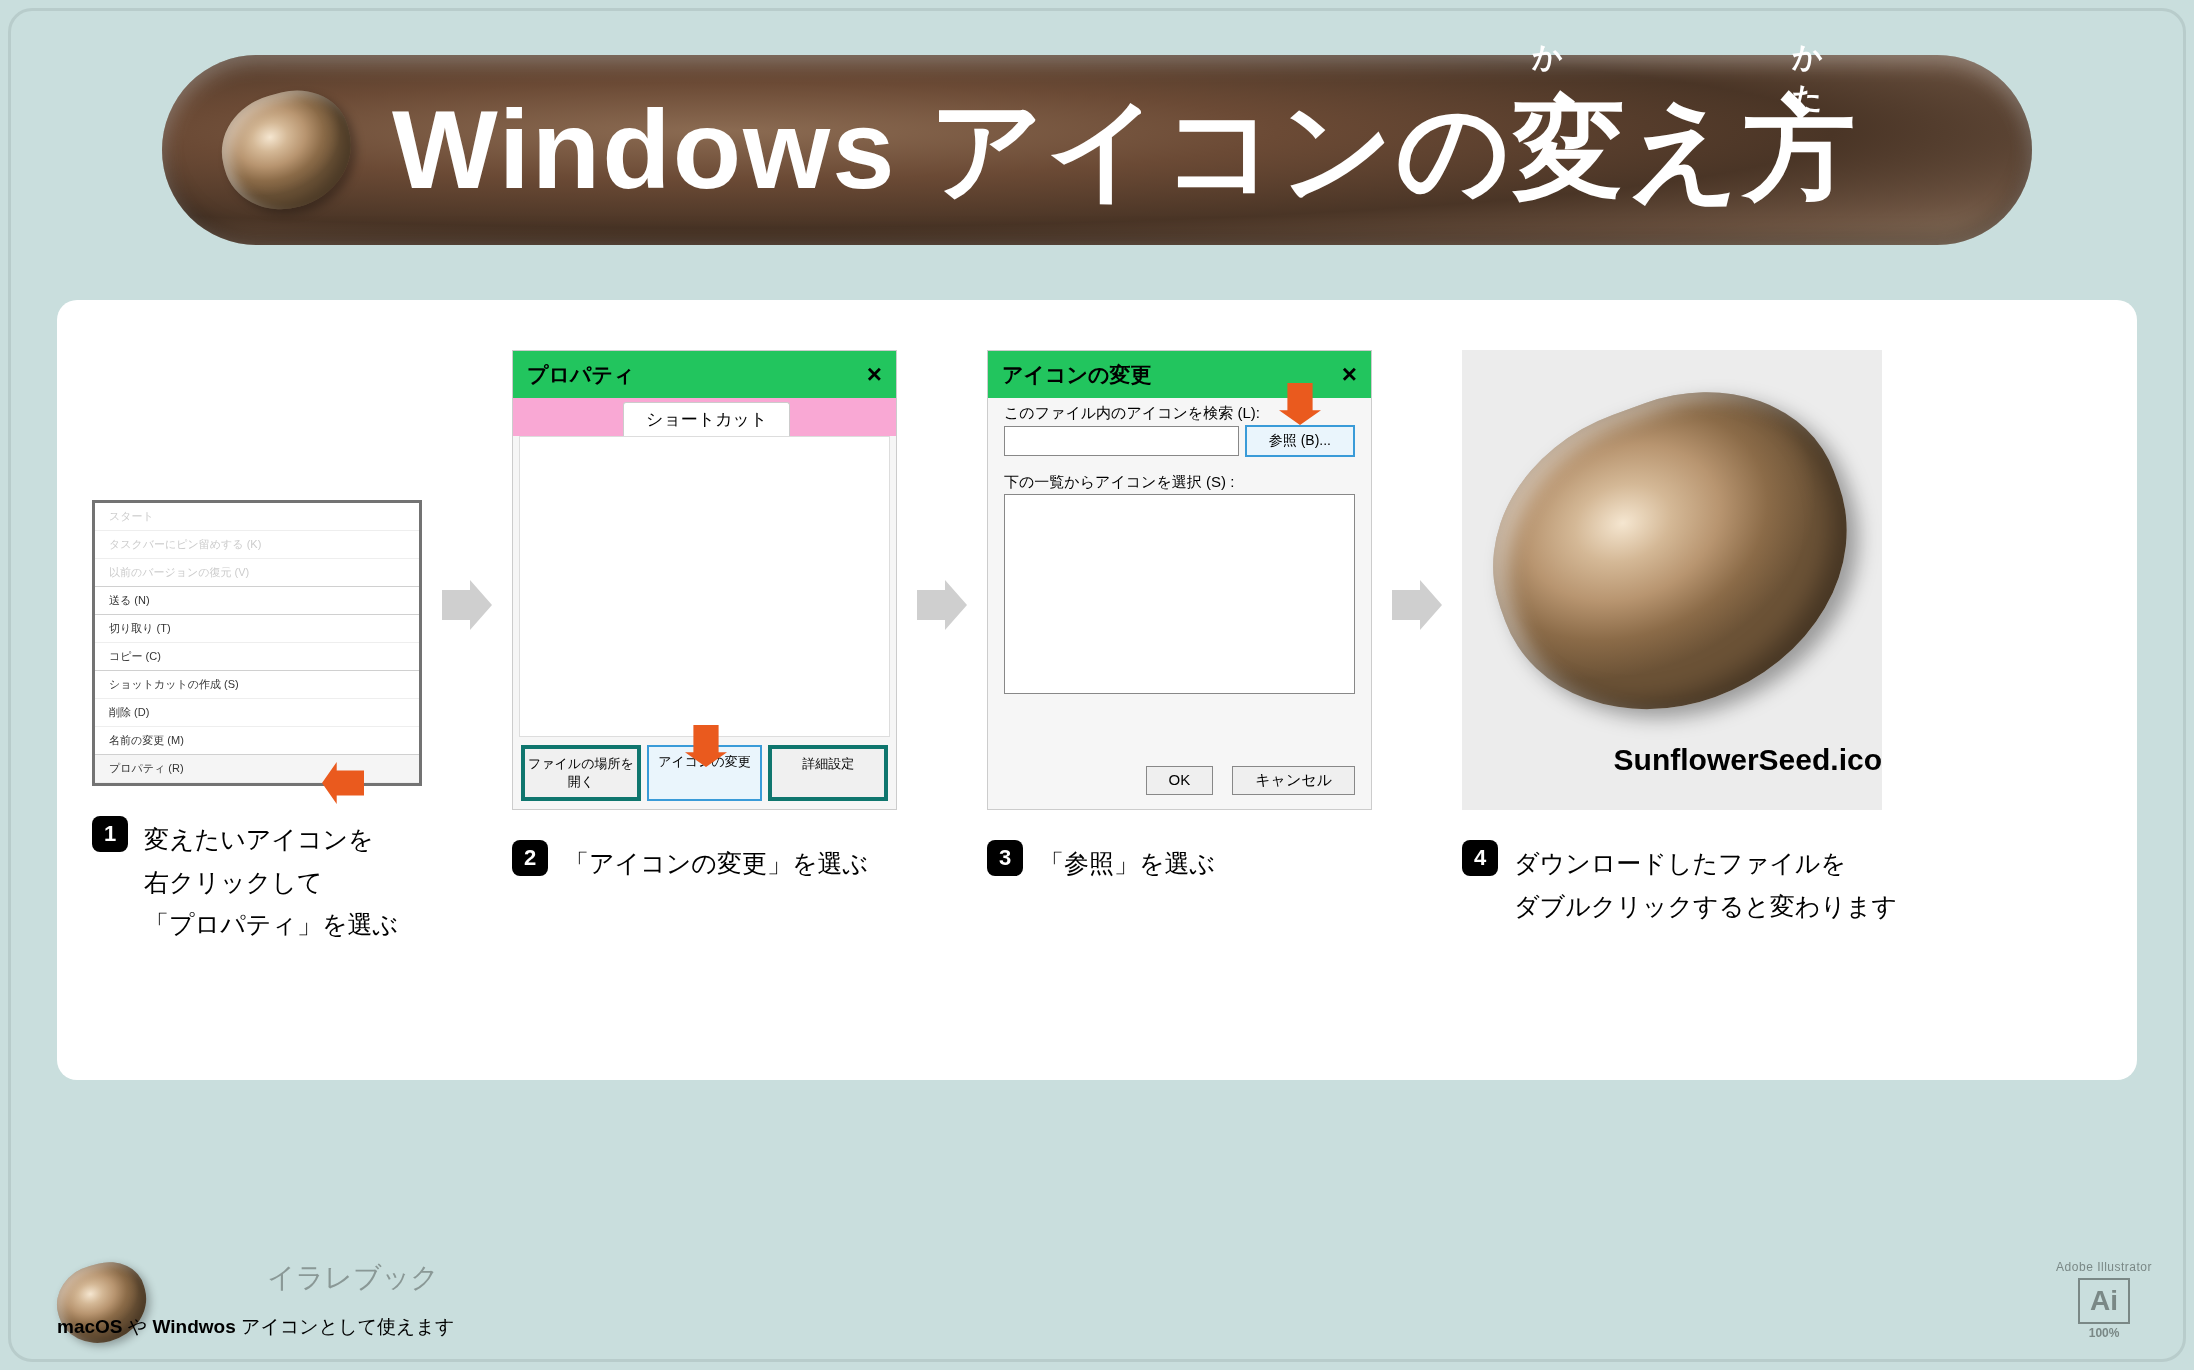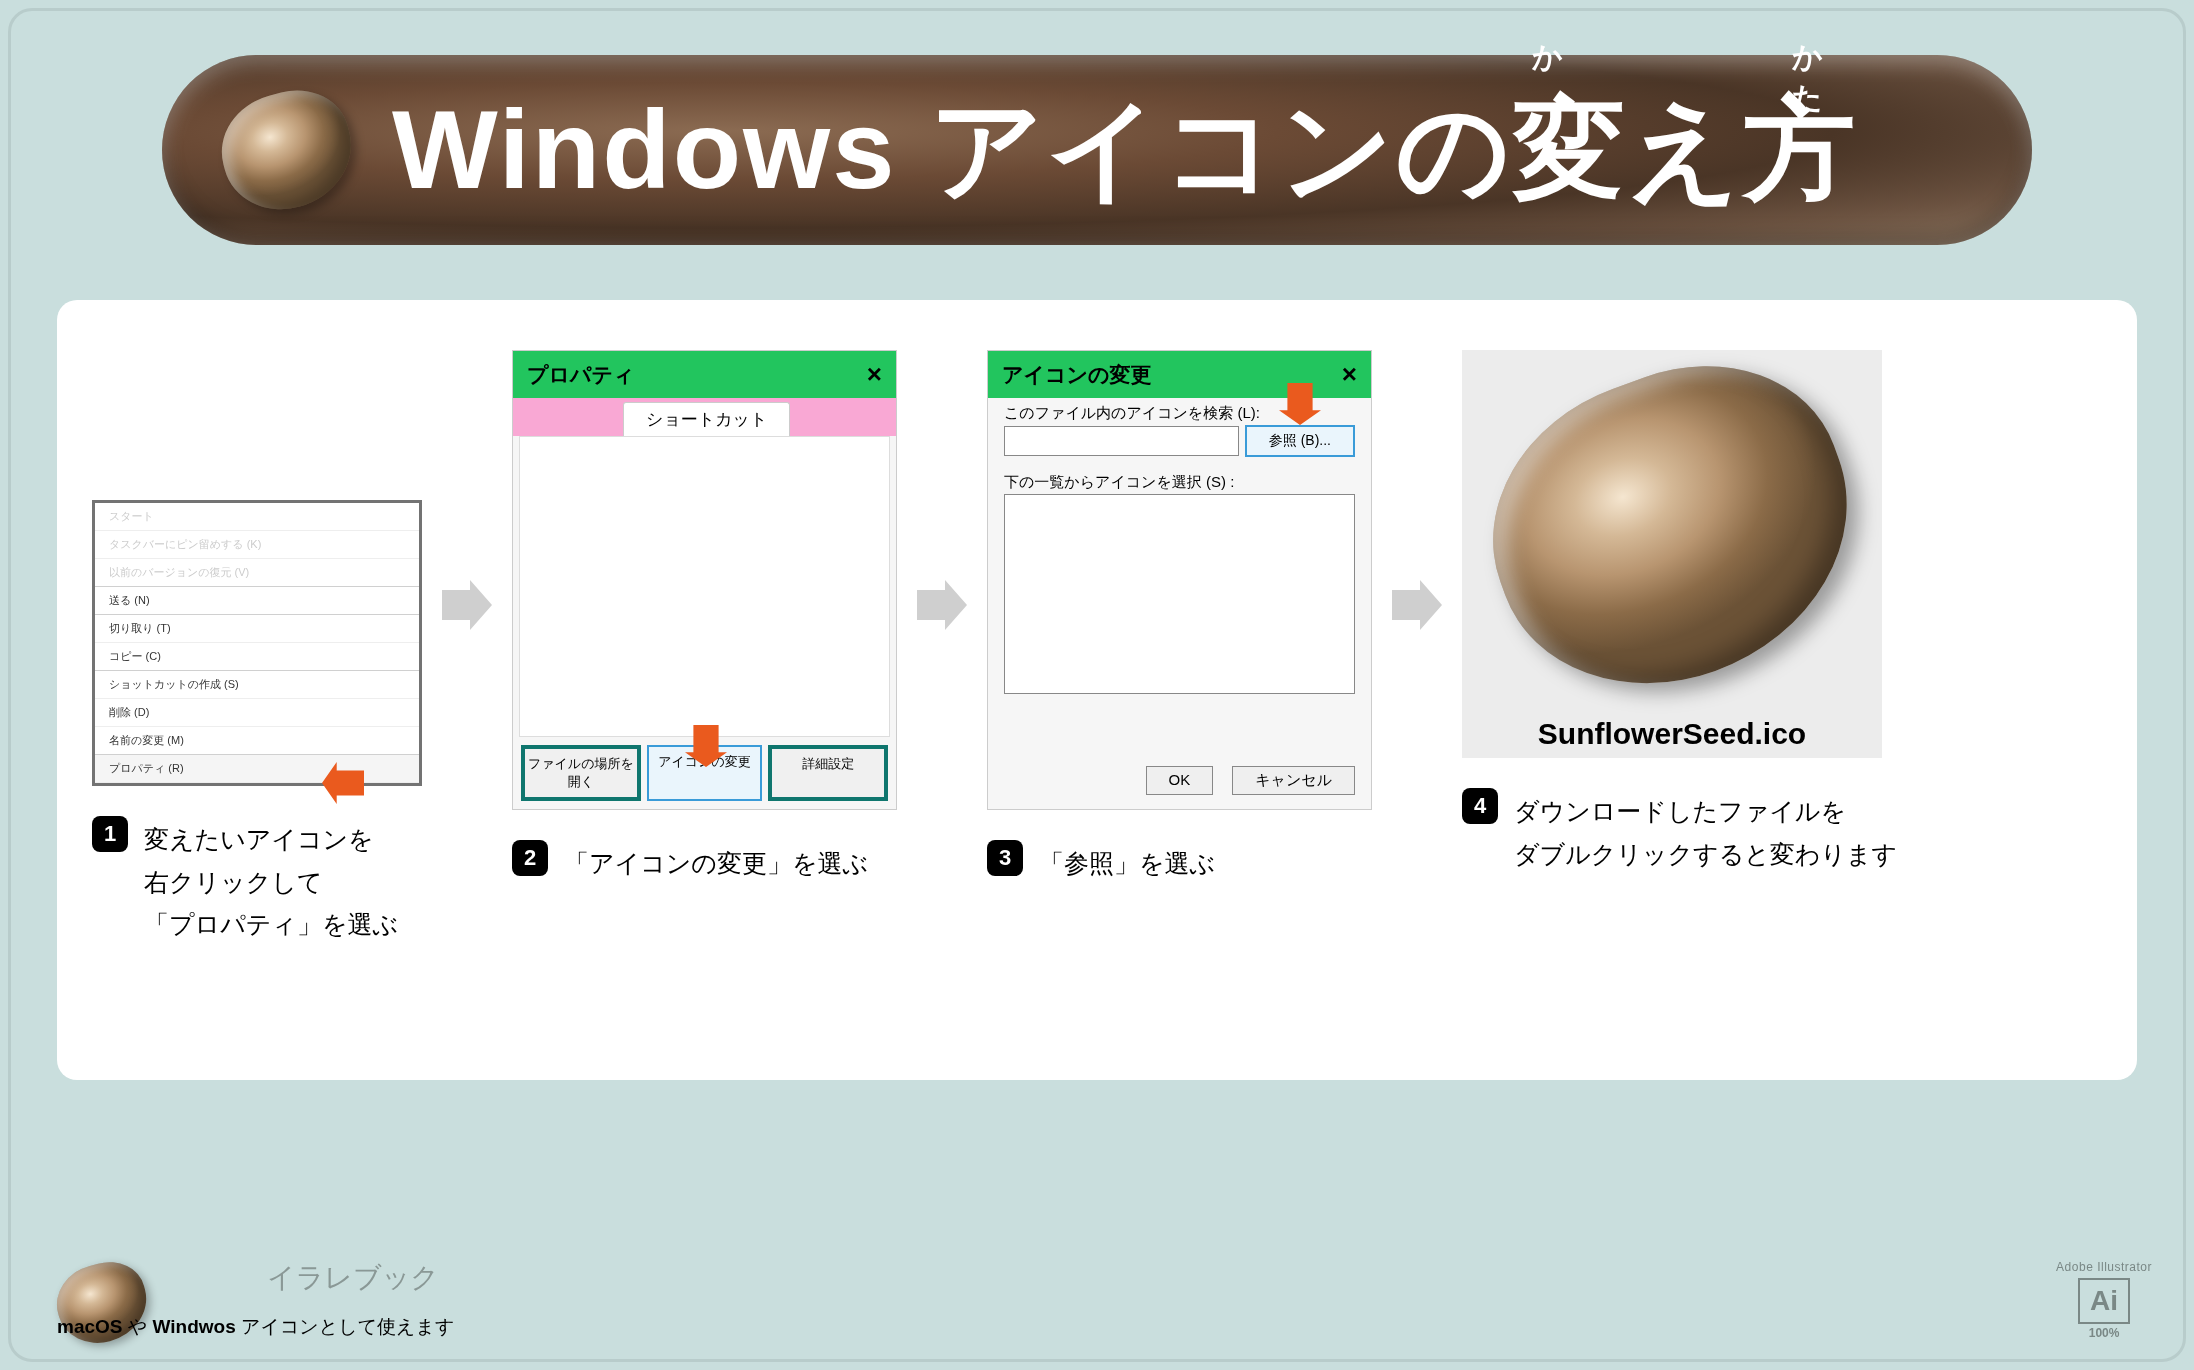--- a/index.html
+++ b/index.html
@@ -157,9 +157,9 @@
 
 
 .step4-card {
-  width: 420px; height: 408px;
+  width: 420px; height: 460px;
   background:#ececec;
-  display:flex; flex-direction:column; align-items:center; justify-content:center;
+  display:flex; flex-direction:column; align-items:flex-end; justify-content:center;
 }
 .filename { font-size: 30px; font-weight:700; margin-top: 10px; }
 

